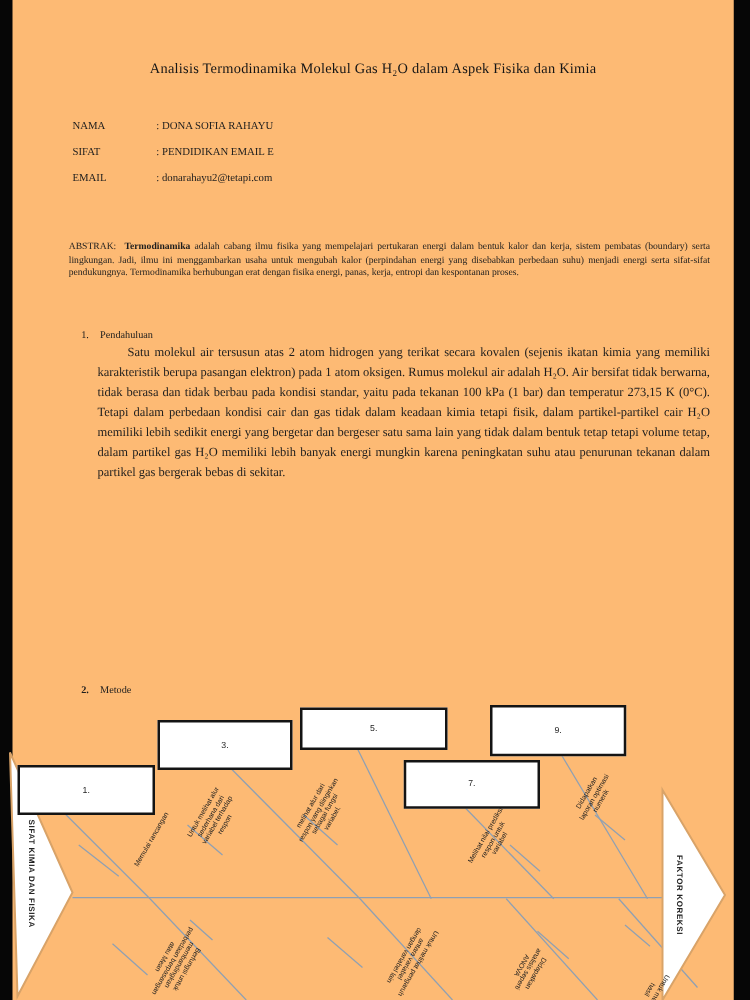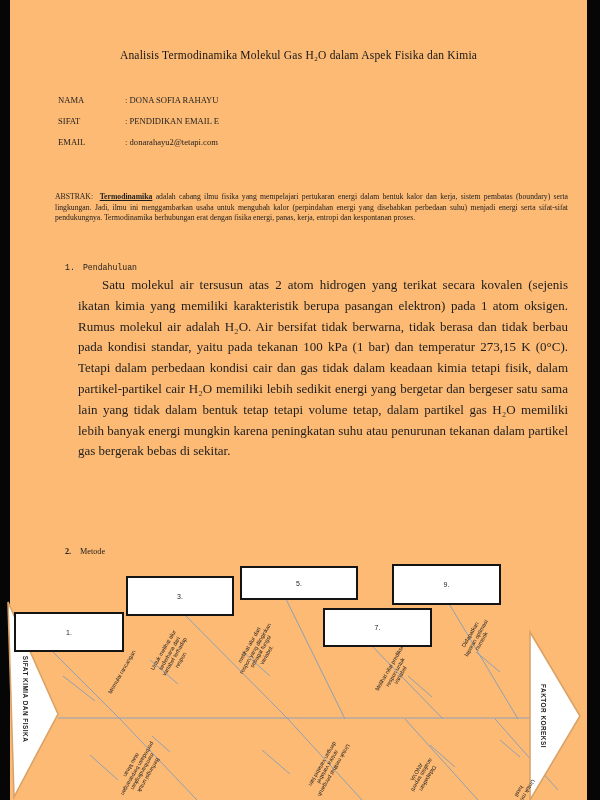--- a/index.html
+++ b/index.html
@@ -19,7 +19,7 @@
 
   .abstract{position:absolute;top:192px;left:55px;width:513px;font-size:7.7px;
             line-height:1.37;text-align:justify;}
-  .abstract b{font-weight:bold;text-decoration:underline;}
+  .abstract b{font-weight:bold;}
 
   .sec-head{position:absolute;font-size:8.2px;}
   .sec-head .num{display:inline-block;width:13px;}

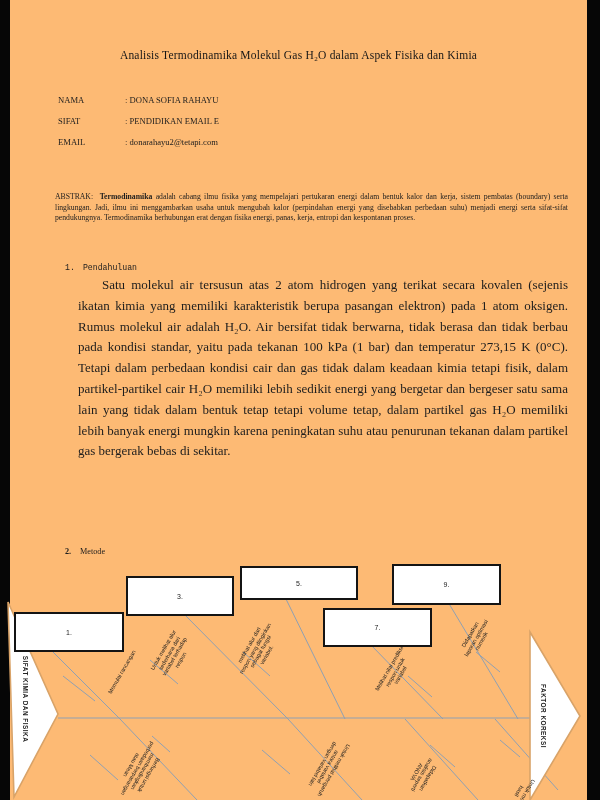--- a/index.html
+++ b/index.html
@@ -23,7 +23,7 @@
 
   .sec-head{position:absolute;font-size:8.2px;}
   .sec-head .num{display:inline-block;width:13px;}
-  .sec1-head{top:263px;left:65px;font-family:Liberation Mono, monospace;}
+  .sec1-head{top:263px;left:65px;}
   .sec2-head{top:547px;left:65px;}
   .sec2-head .num{font-weight:bold;}
 

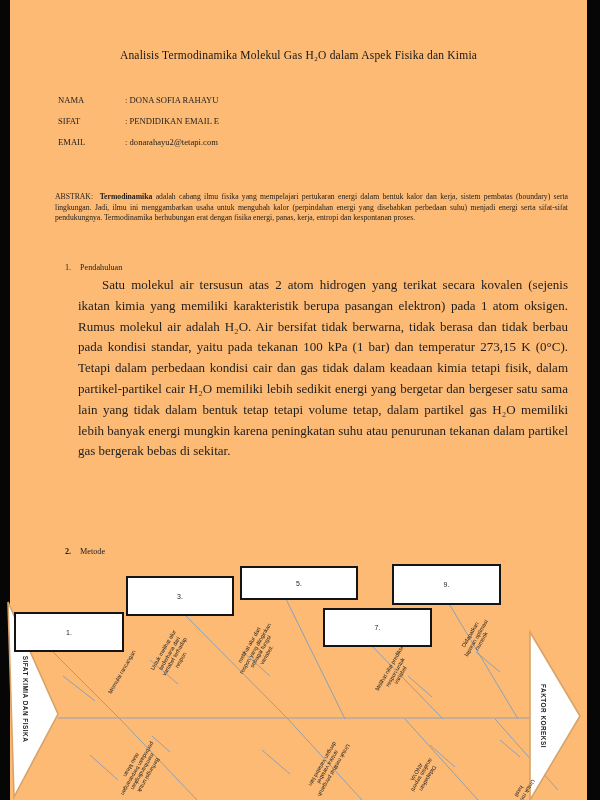--- a/index.html
+++ b/index.html
@@ -27,7 +27,7 @@
   .sec2-head{top:547px;left:65px;}
   .sec2-head .num{font-weight:bold;}
 
-  .para1{position:absolute;top:275px;left:78px;width:490px;font-size:13px;
+  .para1{position:absolute;top:275px;left:78px;width:490px;font-size:10px;
          line-height:1.6;text-align:justify;text-indent:24px;}
 
   

